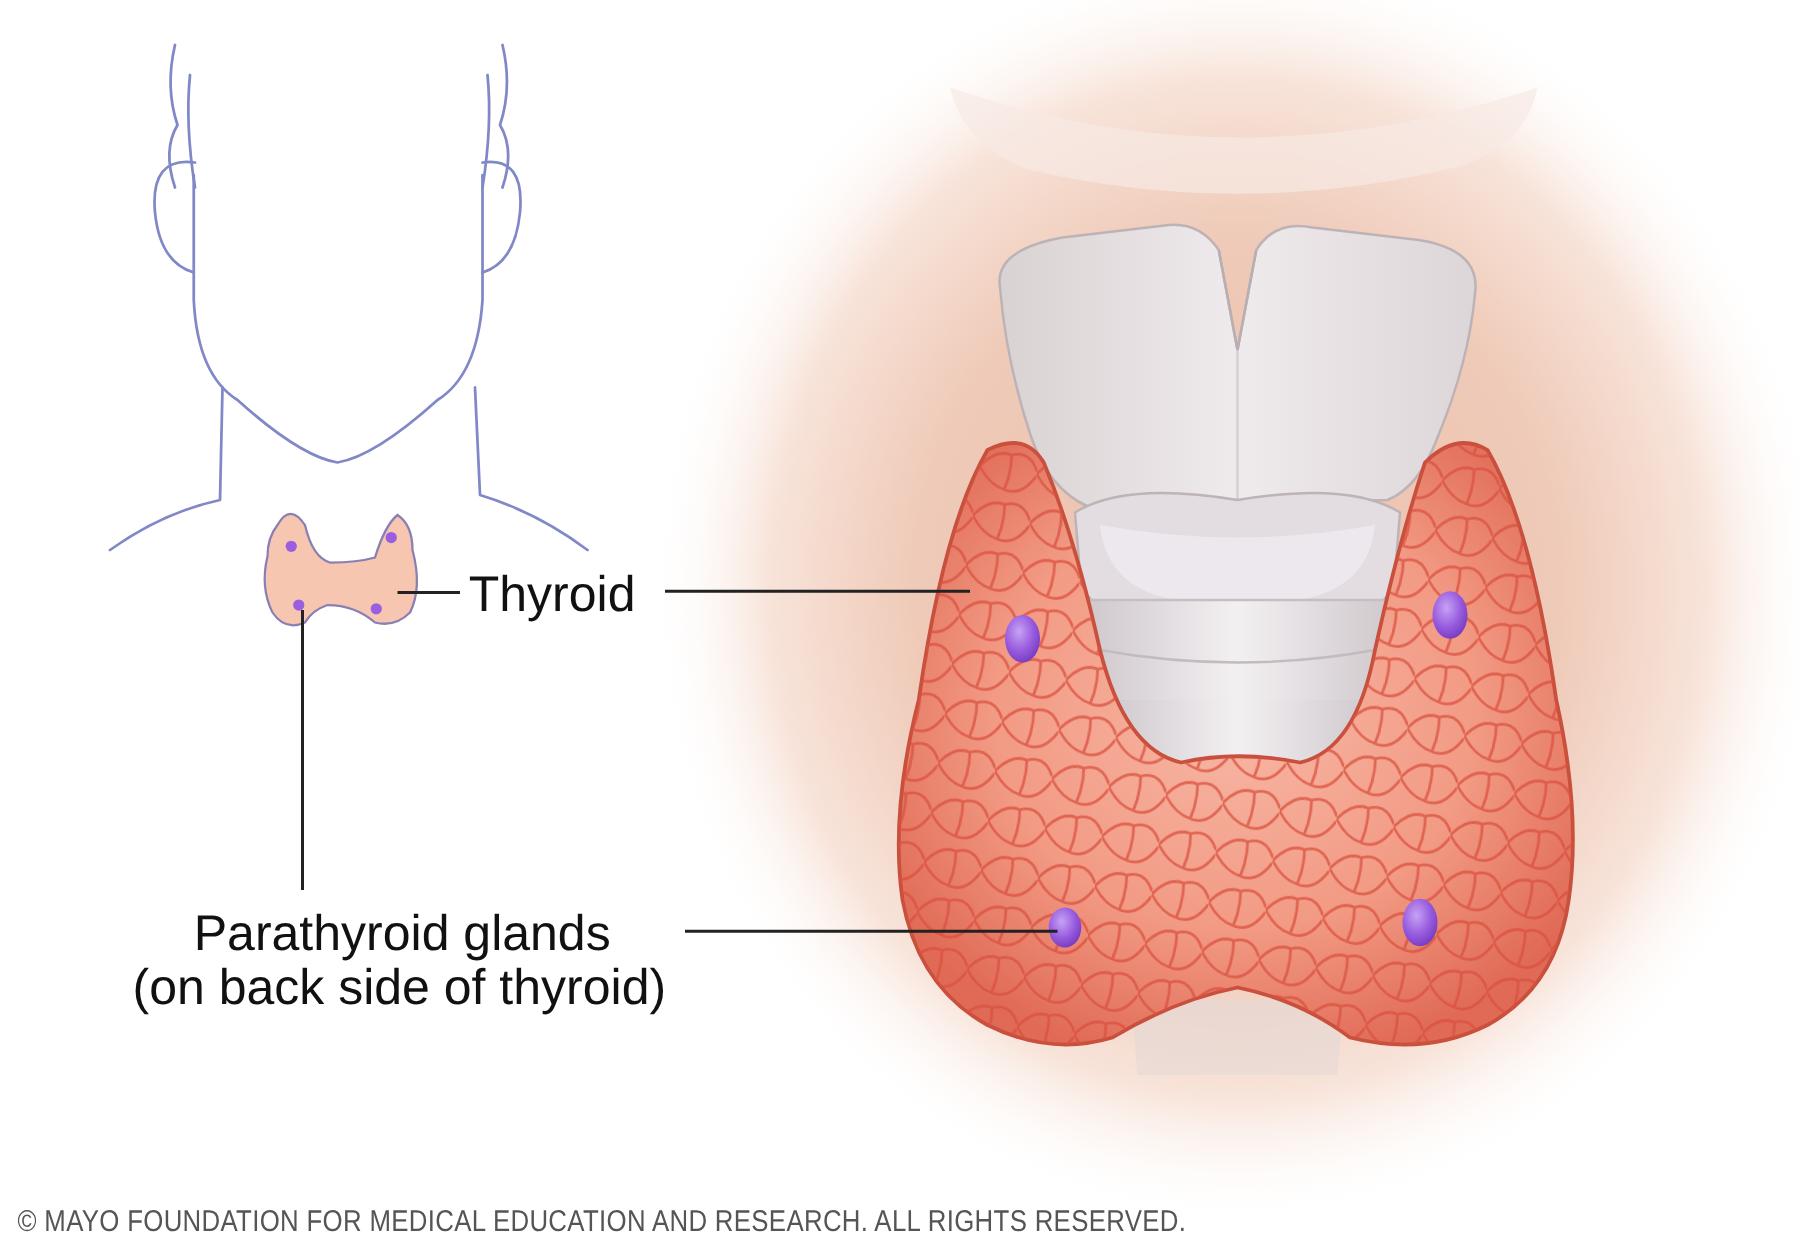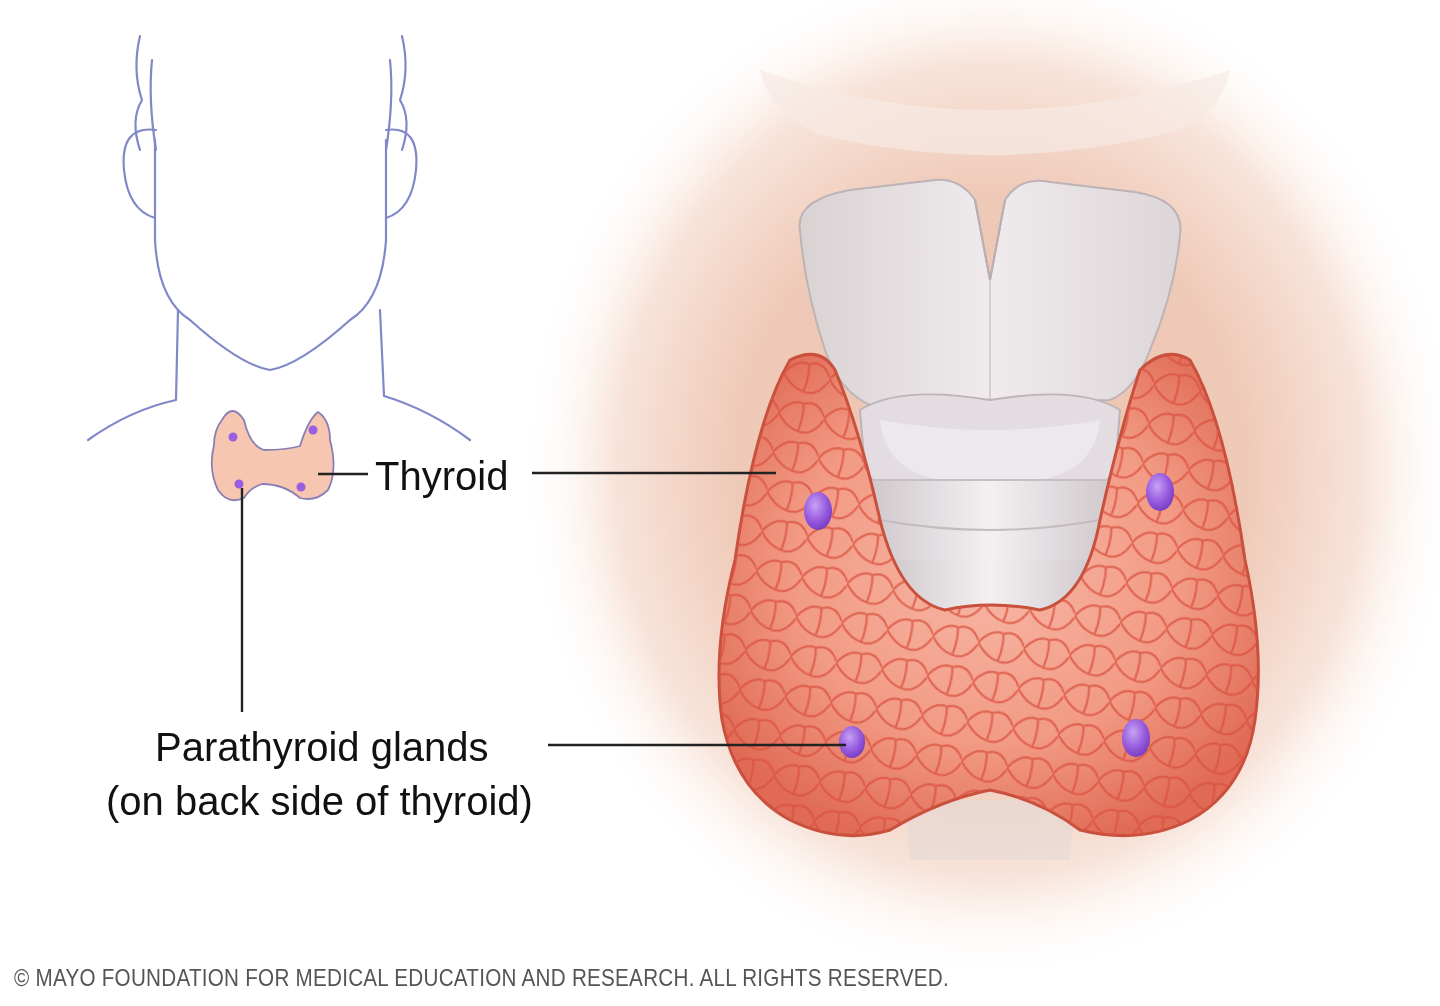--- a/index.html
+++ b/index.html
@@ -95,7 +95,7 @@
 
 <div class="label" style="left:155px; top:725px;">Parathyroid glands</div>
 <div class="label" style="left:375px; top:454px;">Thyroid</div>
-<div class="label" style="left:106px; top:768px;margin-top:11px;">(on back side of thyroid)</div>
+<div class="label" style="left:106px; top:768px;">(on back side of thyroid)</div>
 <div class="copyright">© MAYO FOUNDATION FOR MEDICAL EDUCATION AND RESEARCH. ALL RIGHTS RESERVED.</div>
 </div>
 

